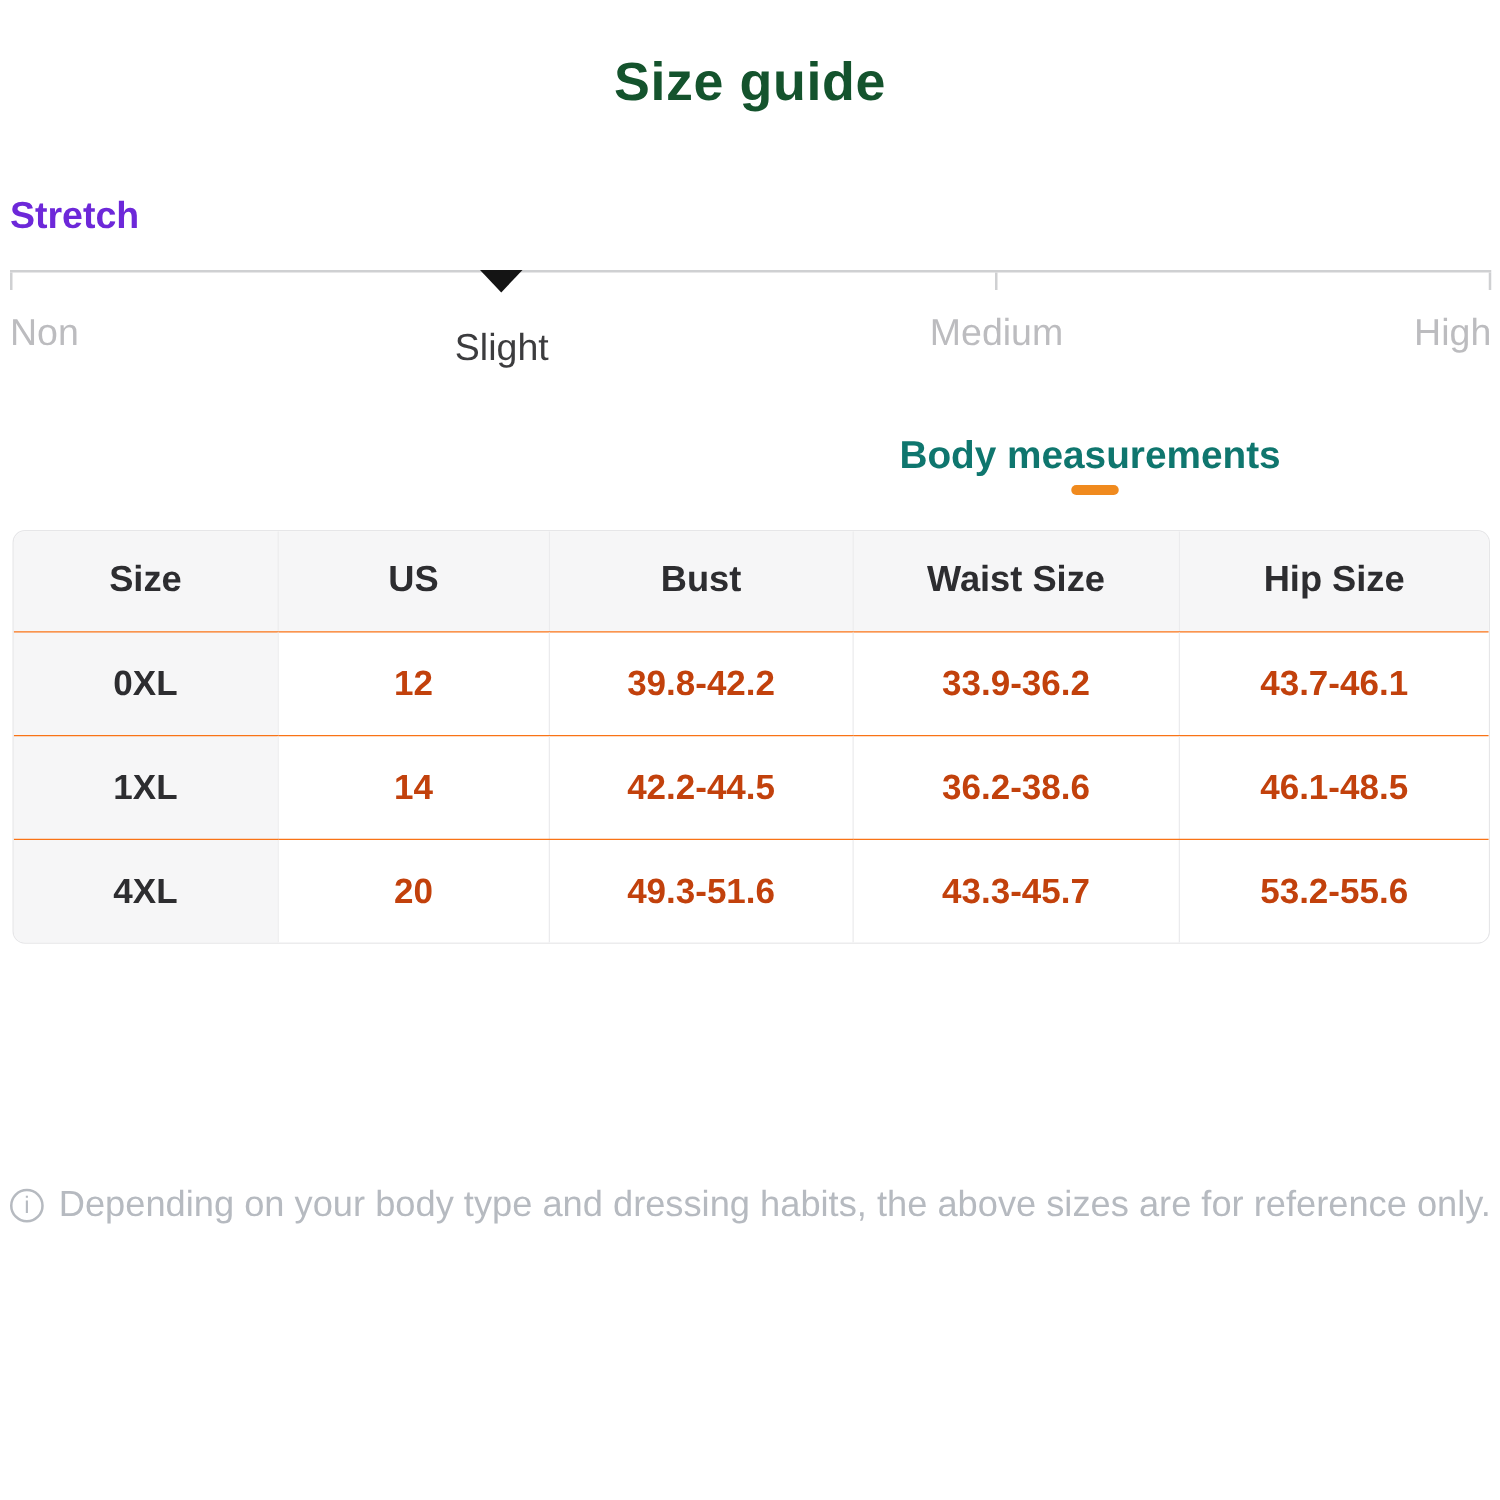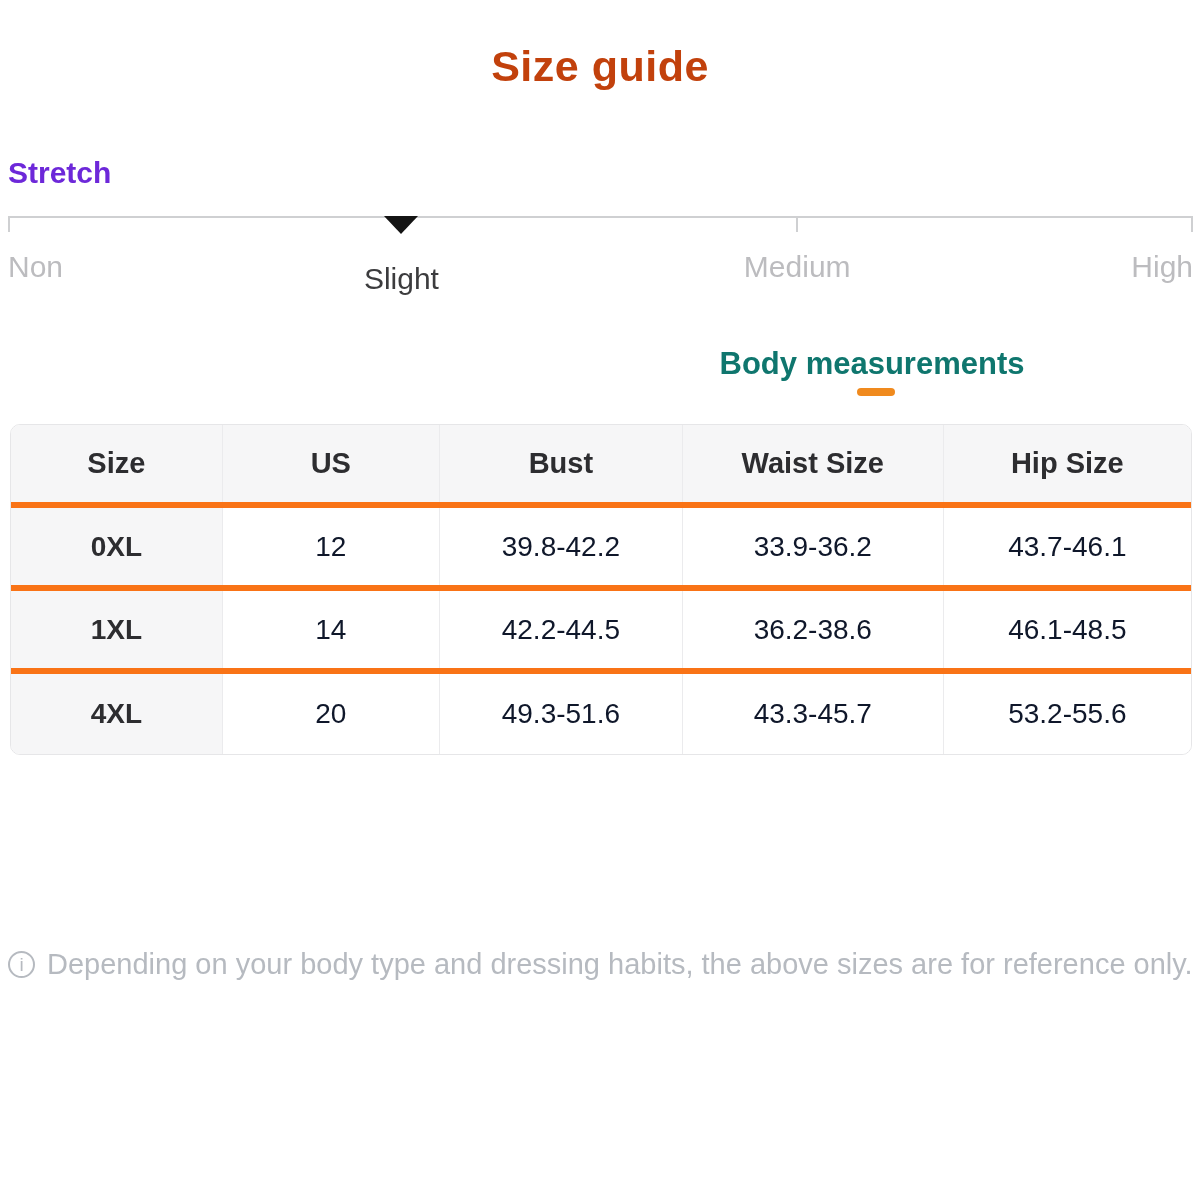--- a/index.html
+++ b/index.html
@@ -8,7 +8,7 @@
   .page { position:relative; width:1200px; height:1200px; overflow:hidden; background:#fff; }
 
   .title { position:absolute; top:42px; left:0; width:1200px; text-align:center;
-           font-size:43px; font-weight:700; color:#c2410c; letter-spacing:.5px; }
+           font-size:43px; font-weight:700; color:#14532d; letter-spacing:.5px; }
 
   .stretch-label { position:absolute; top:156px; left:8px; font-size:30px; font-weight:700; color:#6d28d9; }
 

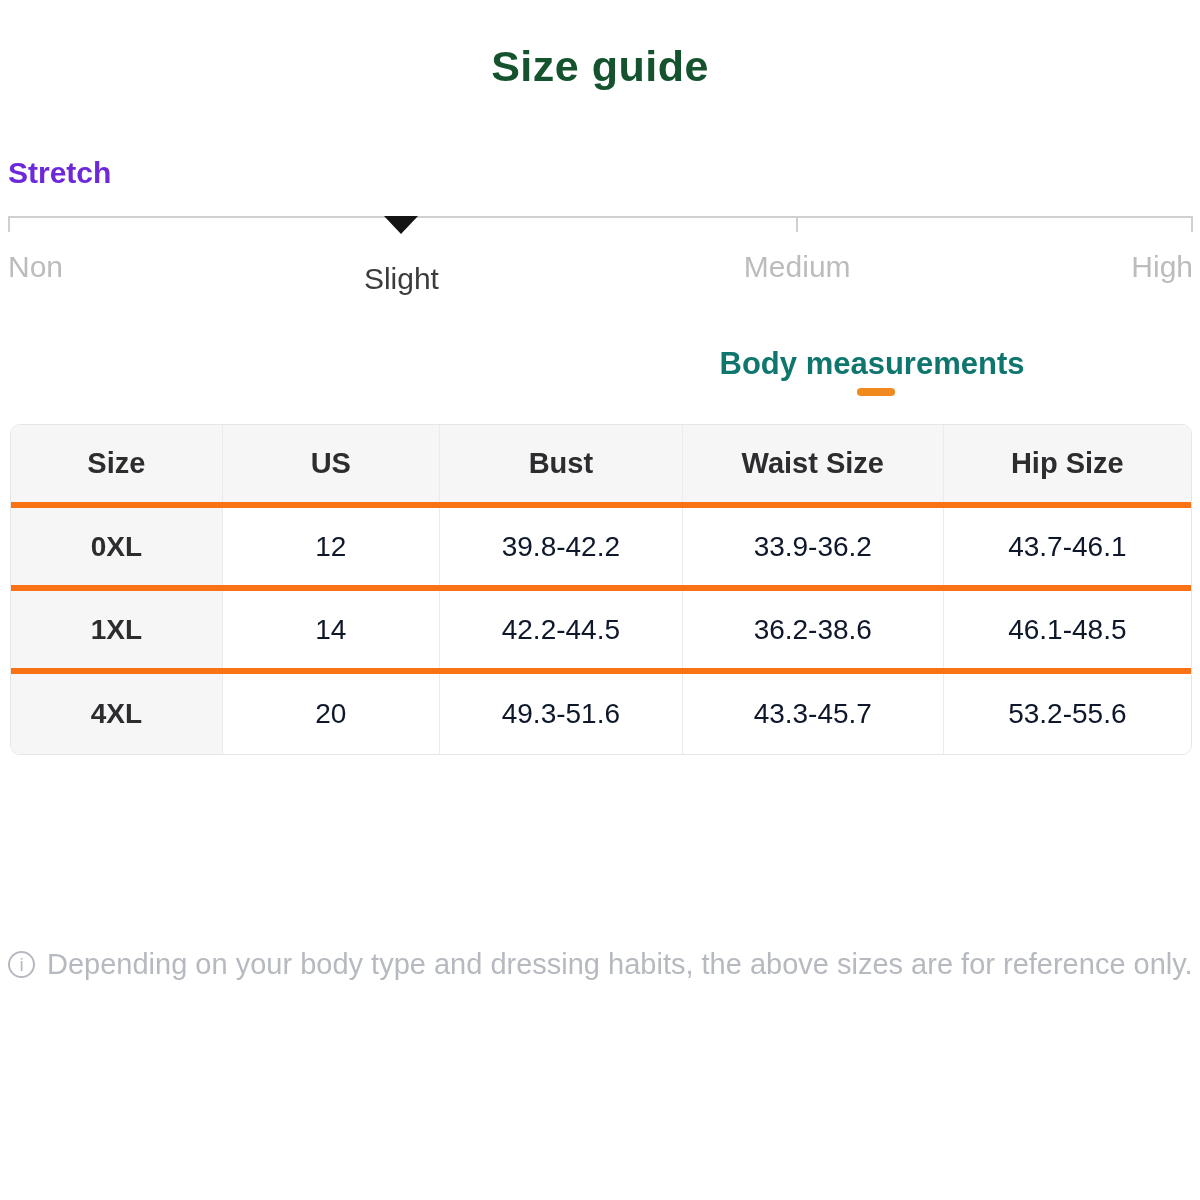--- a/index.html
+++ b/index.html
@@ -41,7 +41,7 @@
                 border:1px solid #e6e6e8; border-radius:10px; overflow:hidden; background:#fff; }
   table { width:100%; border-collapse:collapse; table-layout:fixed; }
   th, td { text-align:center; vertical-align:middle;
-           border-right:1px solid #ebebed; border-bottom:6px solid #f97316; }
+           border-right:1px solid #ebebed; border-bottom:1px solid #f97316; }
   th:last-child, td:last-child { border-right:none; }
   tbody tr:last-child td { border-bottom:none; }
   th { height:80px; background:#f6f6f7; font-size:29px; font-weight:700; color:#2d2d30; }

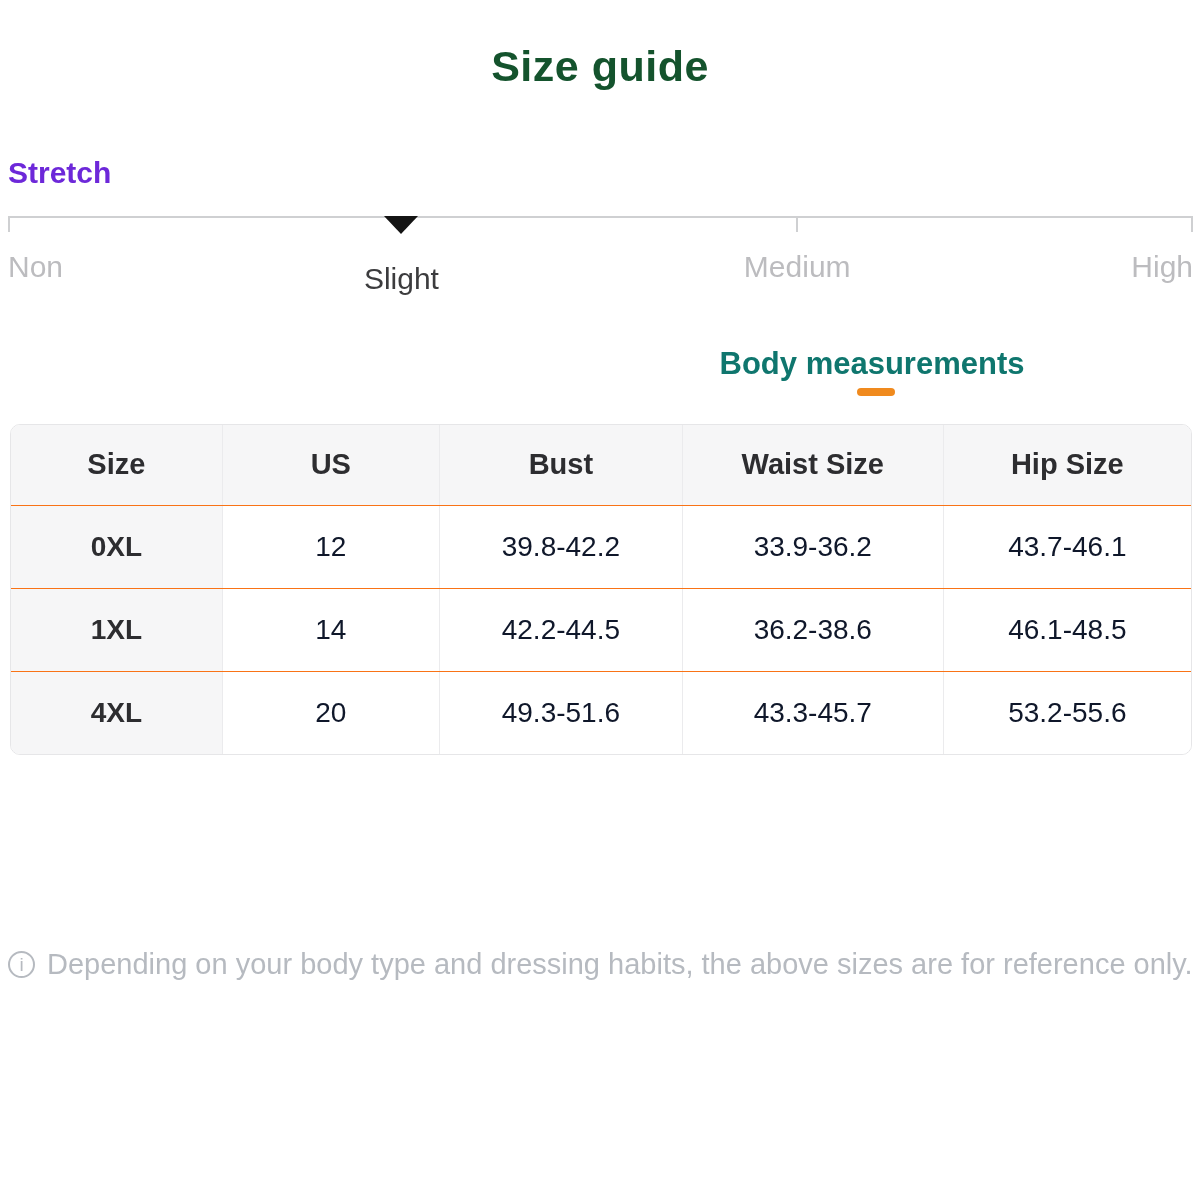--- a/index.html
+++ b/index.html
@@ -45,7 +45,7 @@
   th:last-child, td:last-child { border-right:none; }
   tbody tr:last-child td { border-bottom:none; }
   th { height:80px; background:#f6f6f7; font-size:29px; font-weight:700; color:#2d2d30; }
-  td { height:83px; font-size:28px; font-weight:400; color:#0f172a; background:#ffffff; }
+  td { height:83px; font-size:28px; font-weight:700; color:#c2410c; background:#ffffff; }
   td.size-col { background:#f6f6f7; font-weight:700; color:#2d2d30; }
 
   .footer-note { position:absolute; top:948px; left:8px; width:1186px;

